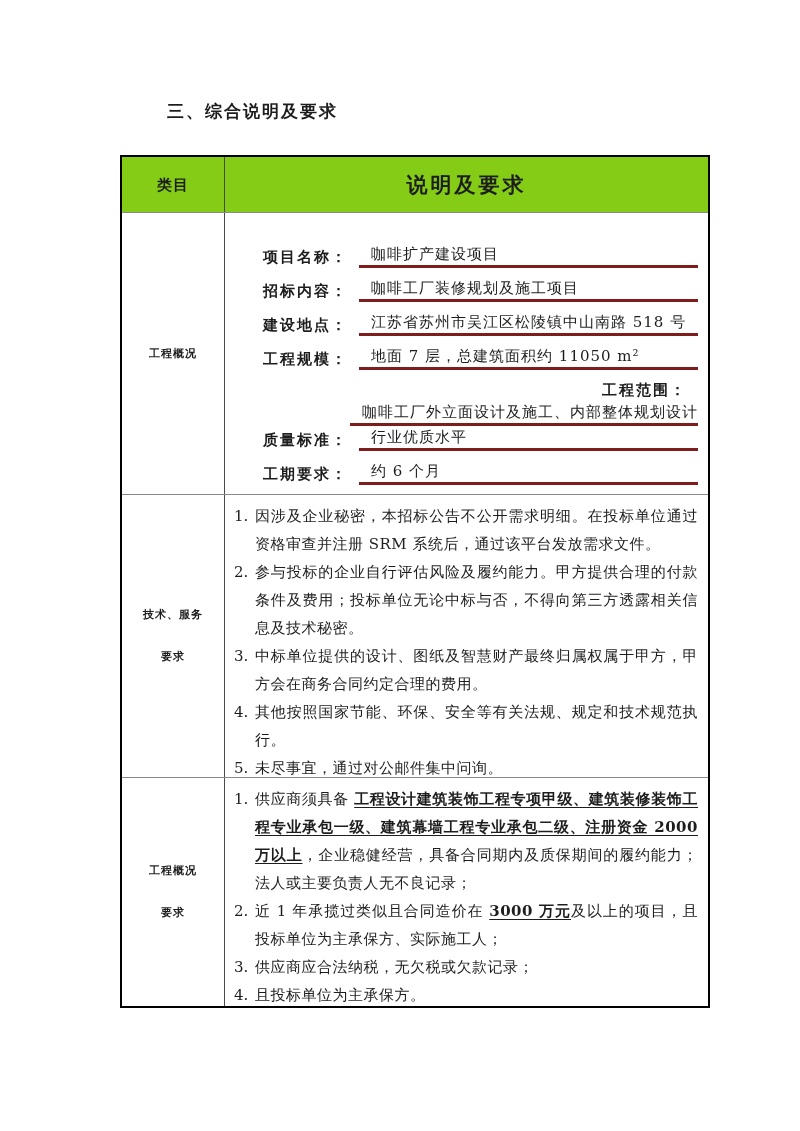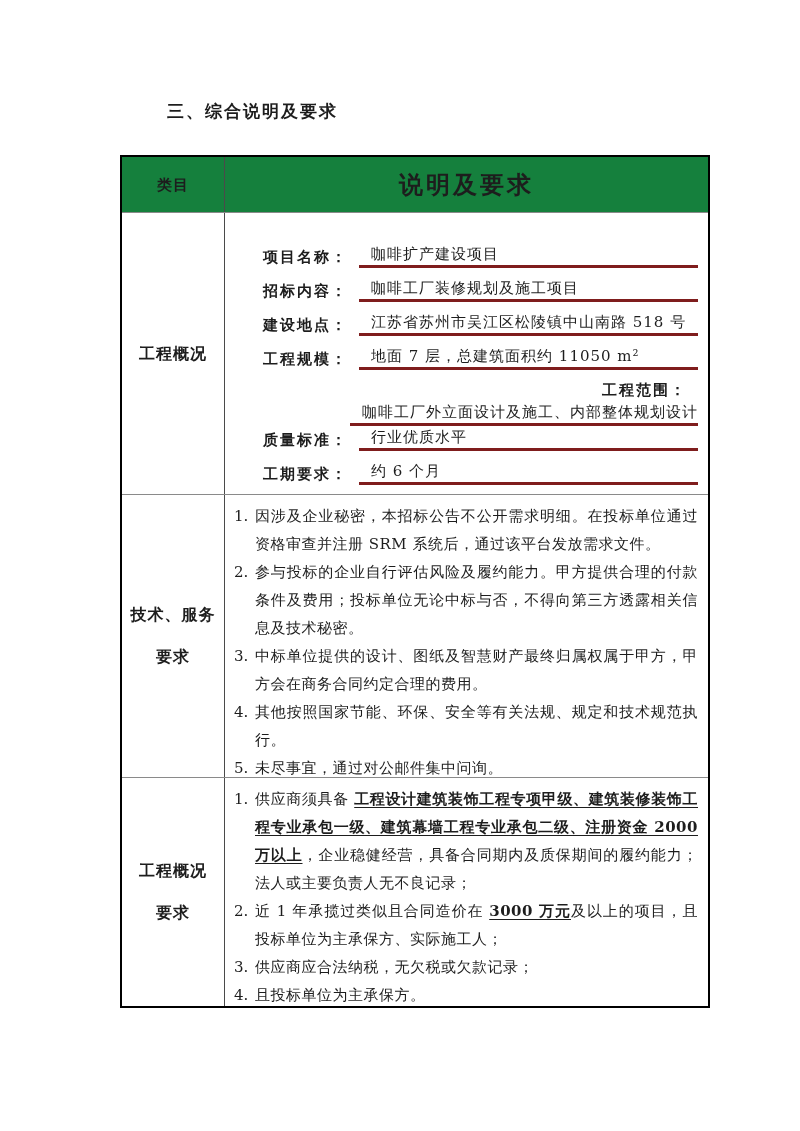--- a/index.html
+++ b/index.html
@@ -27,7 +27,7 @@
   }
   .content-cell { flex:1; min-width:0; }
   
-  .header-row { height:56px; background:#15803d; border-bottom:1px solid #8a8a8a; }
+  .header-row { height:56px; background:#84cc16; border-bottom:1px solid #8a8a8a; }
   .header-row .cat-cell { font-size:15px; }
   .header-desc {
     flex:1; display:flex; align-items:center; justify-content:center;

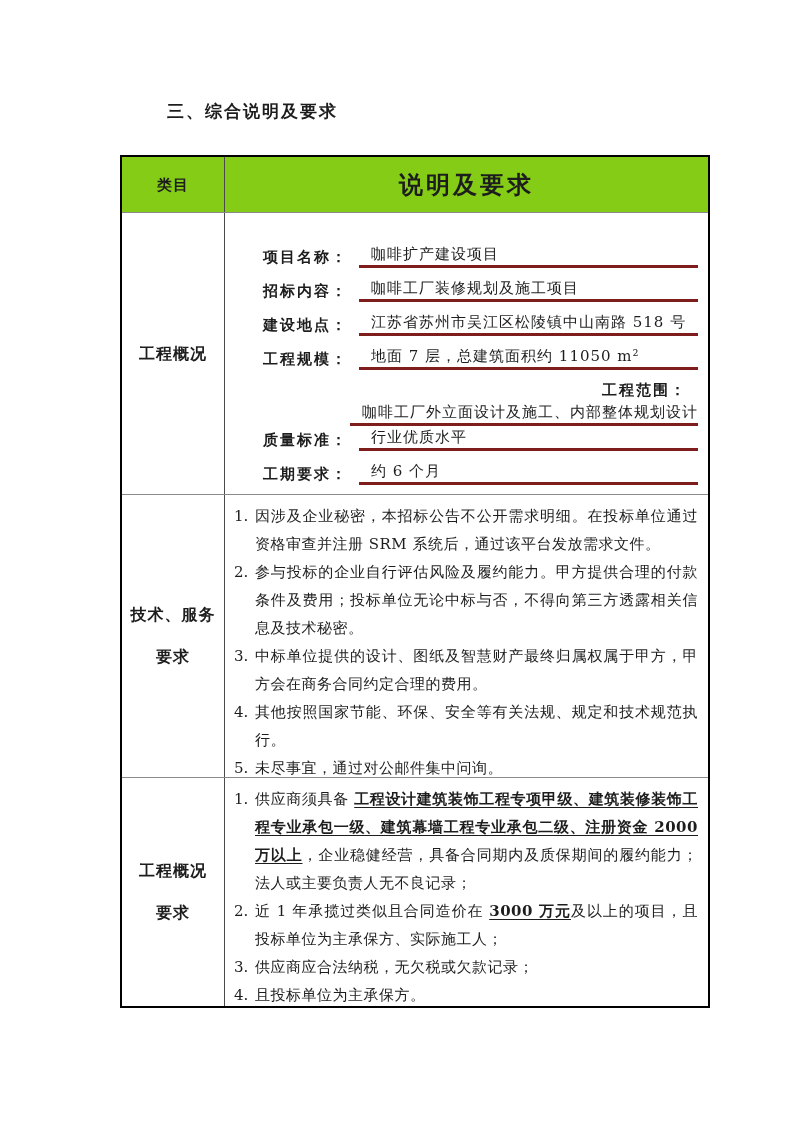--- a/index.html
+++ b/index.html
@@ -31,7 +31,7 @@
   .header-row .cat-cell { font-size:15px; }
   .header-desc {
     flex:1; display:flex; align-items:center; justify-content:center;
-    font-size:24px; font-weight:bold; letter-spacing:3px;
+    font-size:21px; font-weight:bold; letter-spacing:3px;
   }
   
   .row-overview  { height:282px; }

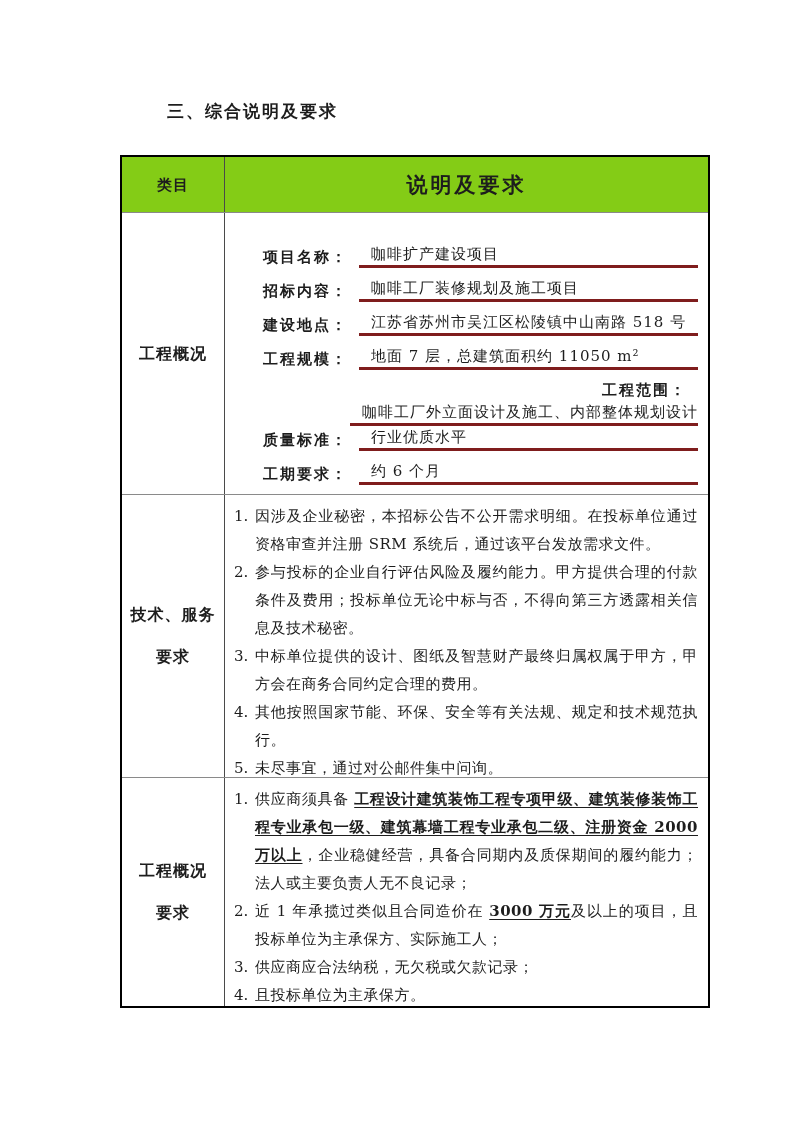--- a/index.html
+++ b/index.html
@@ -22,7 +22,7 @@
   .cat-cell {
     width:103px; flex:none; border-right:1px solid #4a4a4a;
     display:flex; flex-direction:column; align-items:center; justify-content:center;
-    font-weight:bold; font-size:16px; letter-spacing:1px; text-align:center;
+    font-weight:bold; font-size:11px; letter-spacing:1px; text-align:center;
     row-gap:16px; line-height:26px;
   }
   .content-cell { flex:1; min-width:0; }

